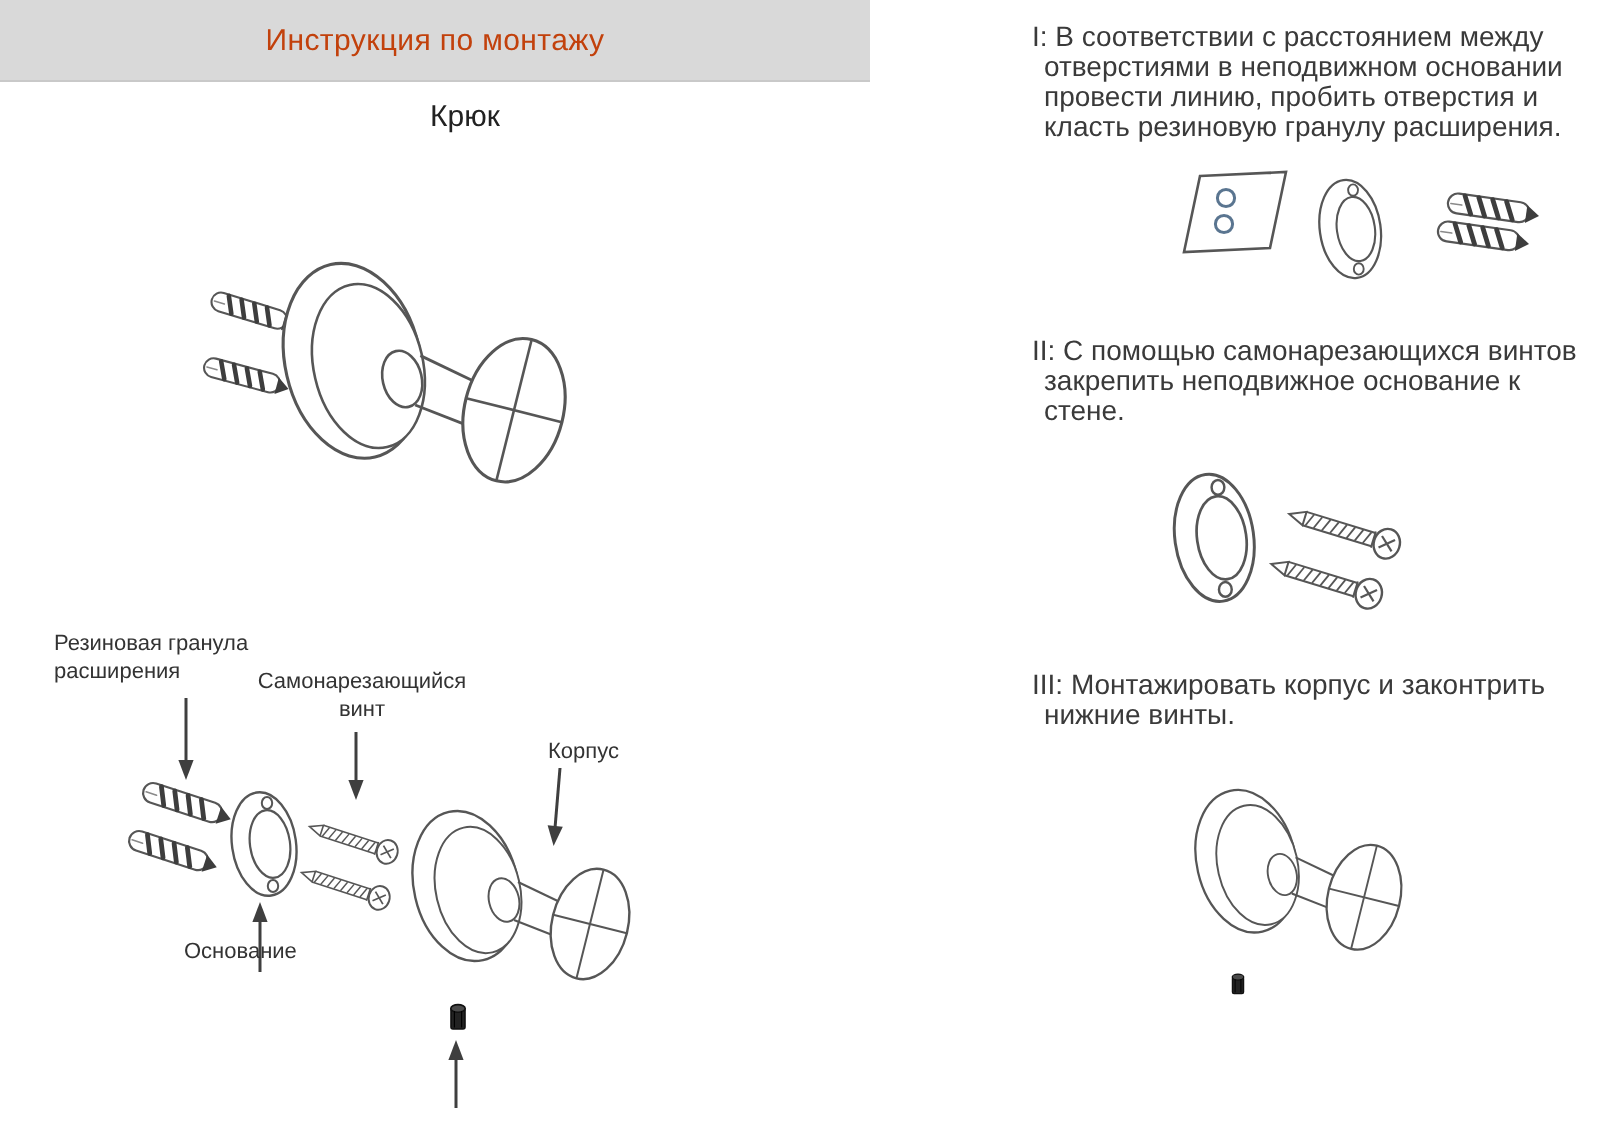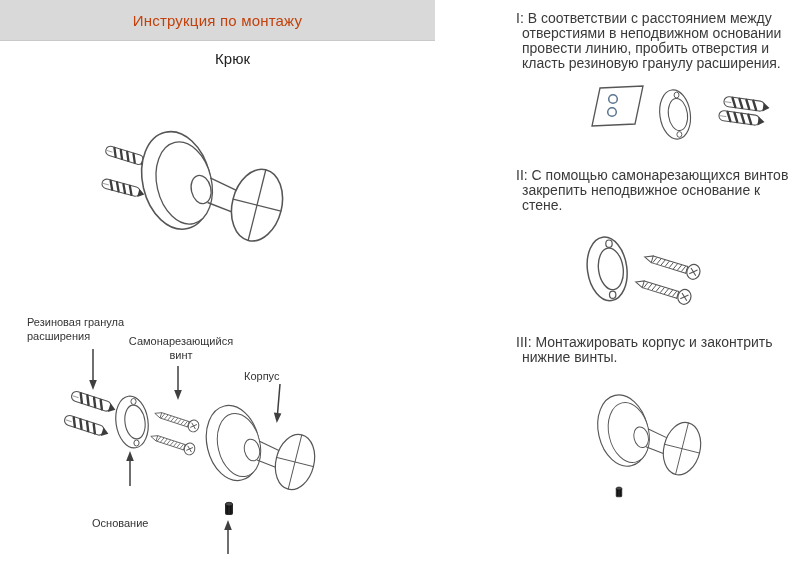--- a/index.html
+++ b/index.html
@@ -154,7 +154,7 @@
     <div>Резиновая гранула</div>
     <div>расширения</div>
   </div>
-  <div class="lbl" style="left:244px;top:369px;">Корпус</div>
+  <div class="lbl" style="left:274px;top:369px;">Корпус</div>
   <div class="lbl" style="left:92px;top:516px;">Основание</div>
   <div class="lbl" style="left:186px;top:558px;margin-top:35px;">Запорный винт</div>
 

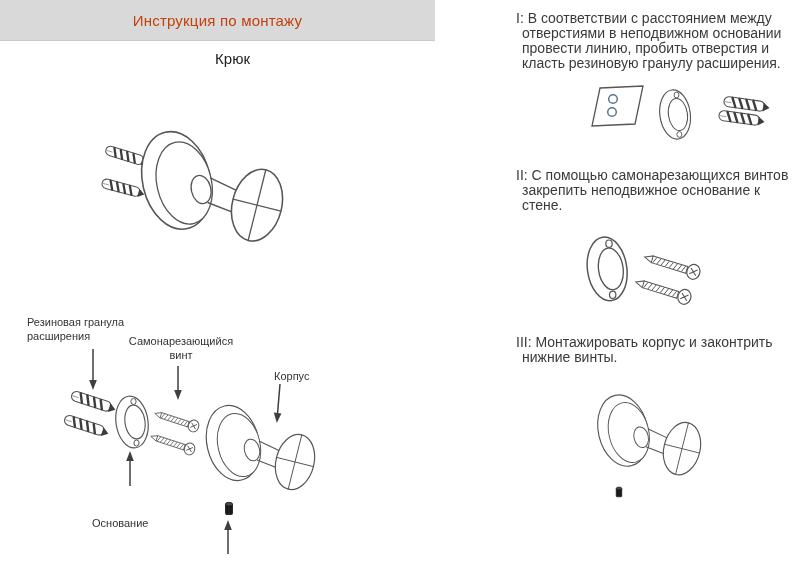--- a/index.html
+++ b/index.html
@@ -155,7 +155,7 @@
     <div>расширения</div>
   </div>
   <div class="lbl" style="left:274px;top:369px;">Корпус</div>
-  <div class="lbl" style="left:92px;top:516px;">Основание</div>
+  <div class="lbl" style="left:92px;top:469px;">Основание</div>
   <div class="lbl" style="left:186px;top:558px;margin-top:35px;">Запорный винт</div>
 
   <div class="step-text" style="left:516px;top:11px;width:276px;">I: В соответствии с расстоянием между отверстиями в неподвижном основании провести линию, пробить отверстия и класть резиновую гранулу расширения.</div>

